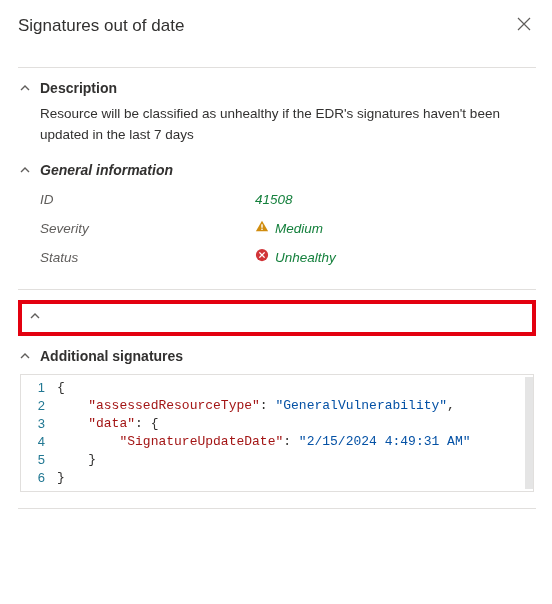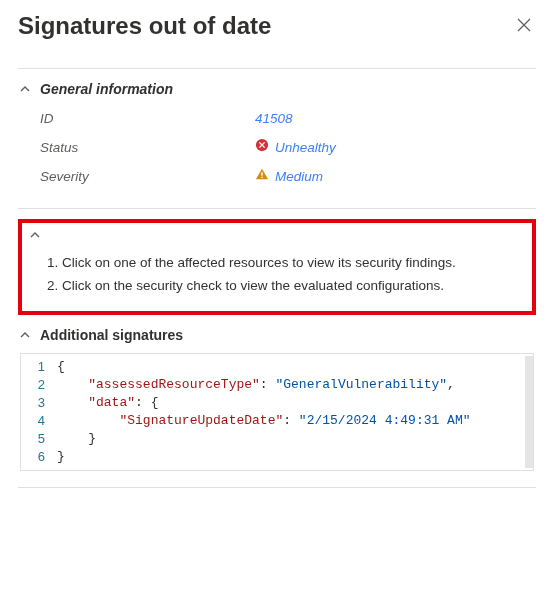--- a/index.html
+++ b/index.html
@@ -23,8 +23,8 @@
     padding: 8px 0 6px;
   }
   .title {
-    font-size: 24px;
-    font-weight: 700;
+    font-size: 17px;
+    font-weight: 400;
     color: #323130;
   }
   .close-btn {

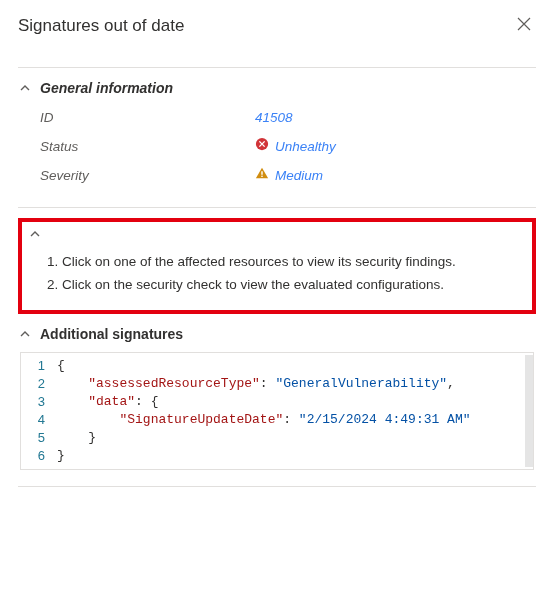--- a/index.html
+++ b/index.html
@@ -154,6 +154,17 @@
 
   <hr class="rule top">
 
+  <div class="section">
+    <div class="section-header">
+      <span class="chevron">
+        <svg width="12" height="12" viewBox="0 0 12 12">
+            <path d="M2 8 L6 4 L10 8" stroke="#605e5c" stroke-width="1.4" fill="none"></path>
+          </svg>
+      </span>
+      <span class="section-title">Description</span>
+    </div>
+    <div class="section-body">Resource will be classified as unhealthy if the EDR's signatures haven't been updated in the last 7 days</div>
+  </div>
 
   <div class="section" style="margin-top:10px;font-style:italic;">
     <div class="section-header">

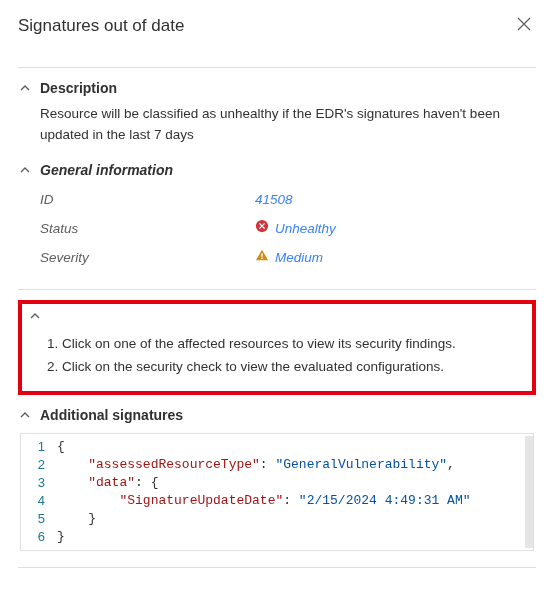--- a/index.html
+++ b/index.html
@@ -81,7 +81,7 @@
   .kv-row { display: table-row; }
   .kv-key, .kv-val { display: table-cell; padding: 4px 0; vertical-align: middle; margin-top: 28px; }
   .kv-key { color: #605e5c; width: 215px; }
-  .kv-val { color: #3b82f6; }
+  .kv-val { color: #15803d; }
   .val-with-icon { display: inline-flex; align-items: center; gap: 6px; }
 
   .remediation-highlight {

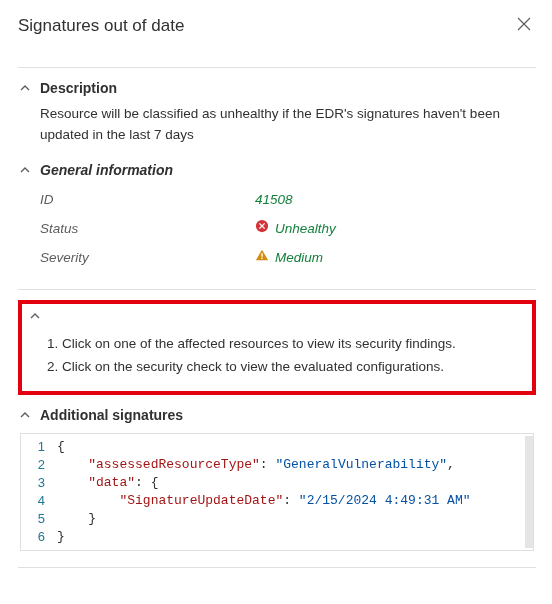--- a/index.html
+++ b/index.html
@@ -180,20 +180,6 @@
         <div class="kv-row">
           <div class="kv-key">ID</div>
           <div class="kv-val">41508</div>
-        </div>
-        <div class="kv-row">
-          <div class="kv-key">Status</div>
-          <div class="kv-val">
-            <span class="val-with-icon">
-              <span>
-                <svg width="14" height="14" viewBox="0 0 16 16">
-                    <circle cx="8" cy="8" r="7" fill="#d13438"></circle>
-                    <path d="M5 5 L11 11 M11 5 L5 11" stroke="#fff" stroke-width="1.6"></path>
-                  </svg>
-              </span>
-              <span>Unhealthy</span>
-            </span>
-          </div>
         </div>
         <div class="kv-row">
           <div class="kv-key">Severity</div>
@@ -210,6 +196,20 @@
             </span>
           </div>
         </div>
+        <div class="kv-row">
+          <div class="kv-key">Status</div>
+          <div class="kv-val">
+            <span class="val-with-icon">
+              <span>
+                <svg width="14" height="14" viewBox="0 0 16 16">
+                    <circle cx="8" cy="8" r="7" fill="#d13438"></circle>
+                    <path d="M5 5 L11 11 M11 5 L5 11" stroke="#fff" stroke-width="1.6"></path>
+                  </svg>
+              </span>
+              <span>Unhealthy</span>
+            </span>
+          </div>
+        </div>
       </div>
     </div>
   </div>

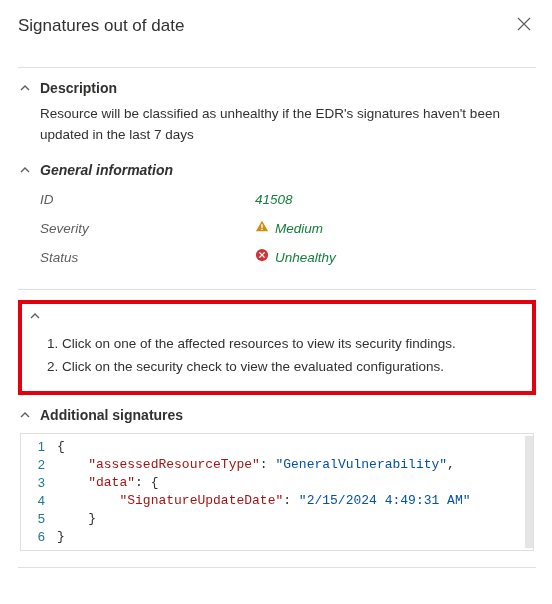--- a/index.html
+++ b/index.html
@@ -224,12 +224,6 @@
           </svg>
       </span>
     </div>
-    <div class="section-body">
-      <ol class="steps">
-        <li>Click on one of the affected resources to view its security findings.</li>
-        <li>Click on the security check to view the evaluated configurations.</li>
-      </ol>
-    </div>
   </div>
 
   <div class="section" style="margin-top:10px;">

